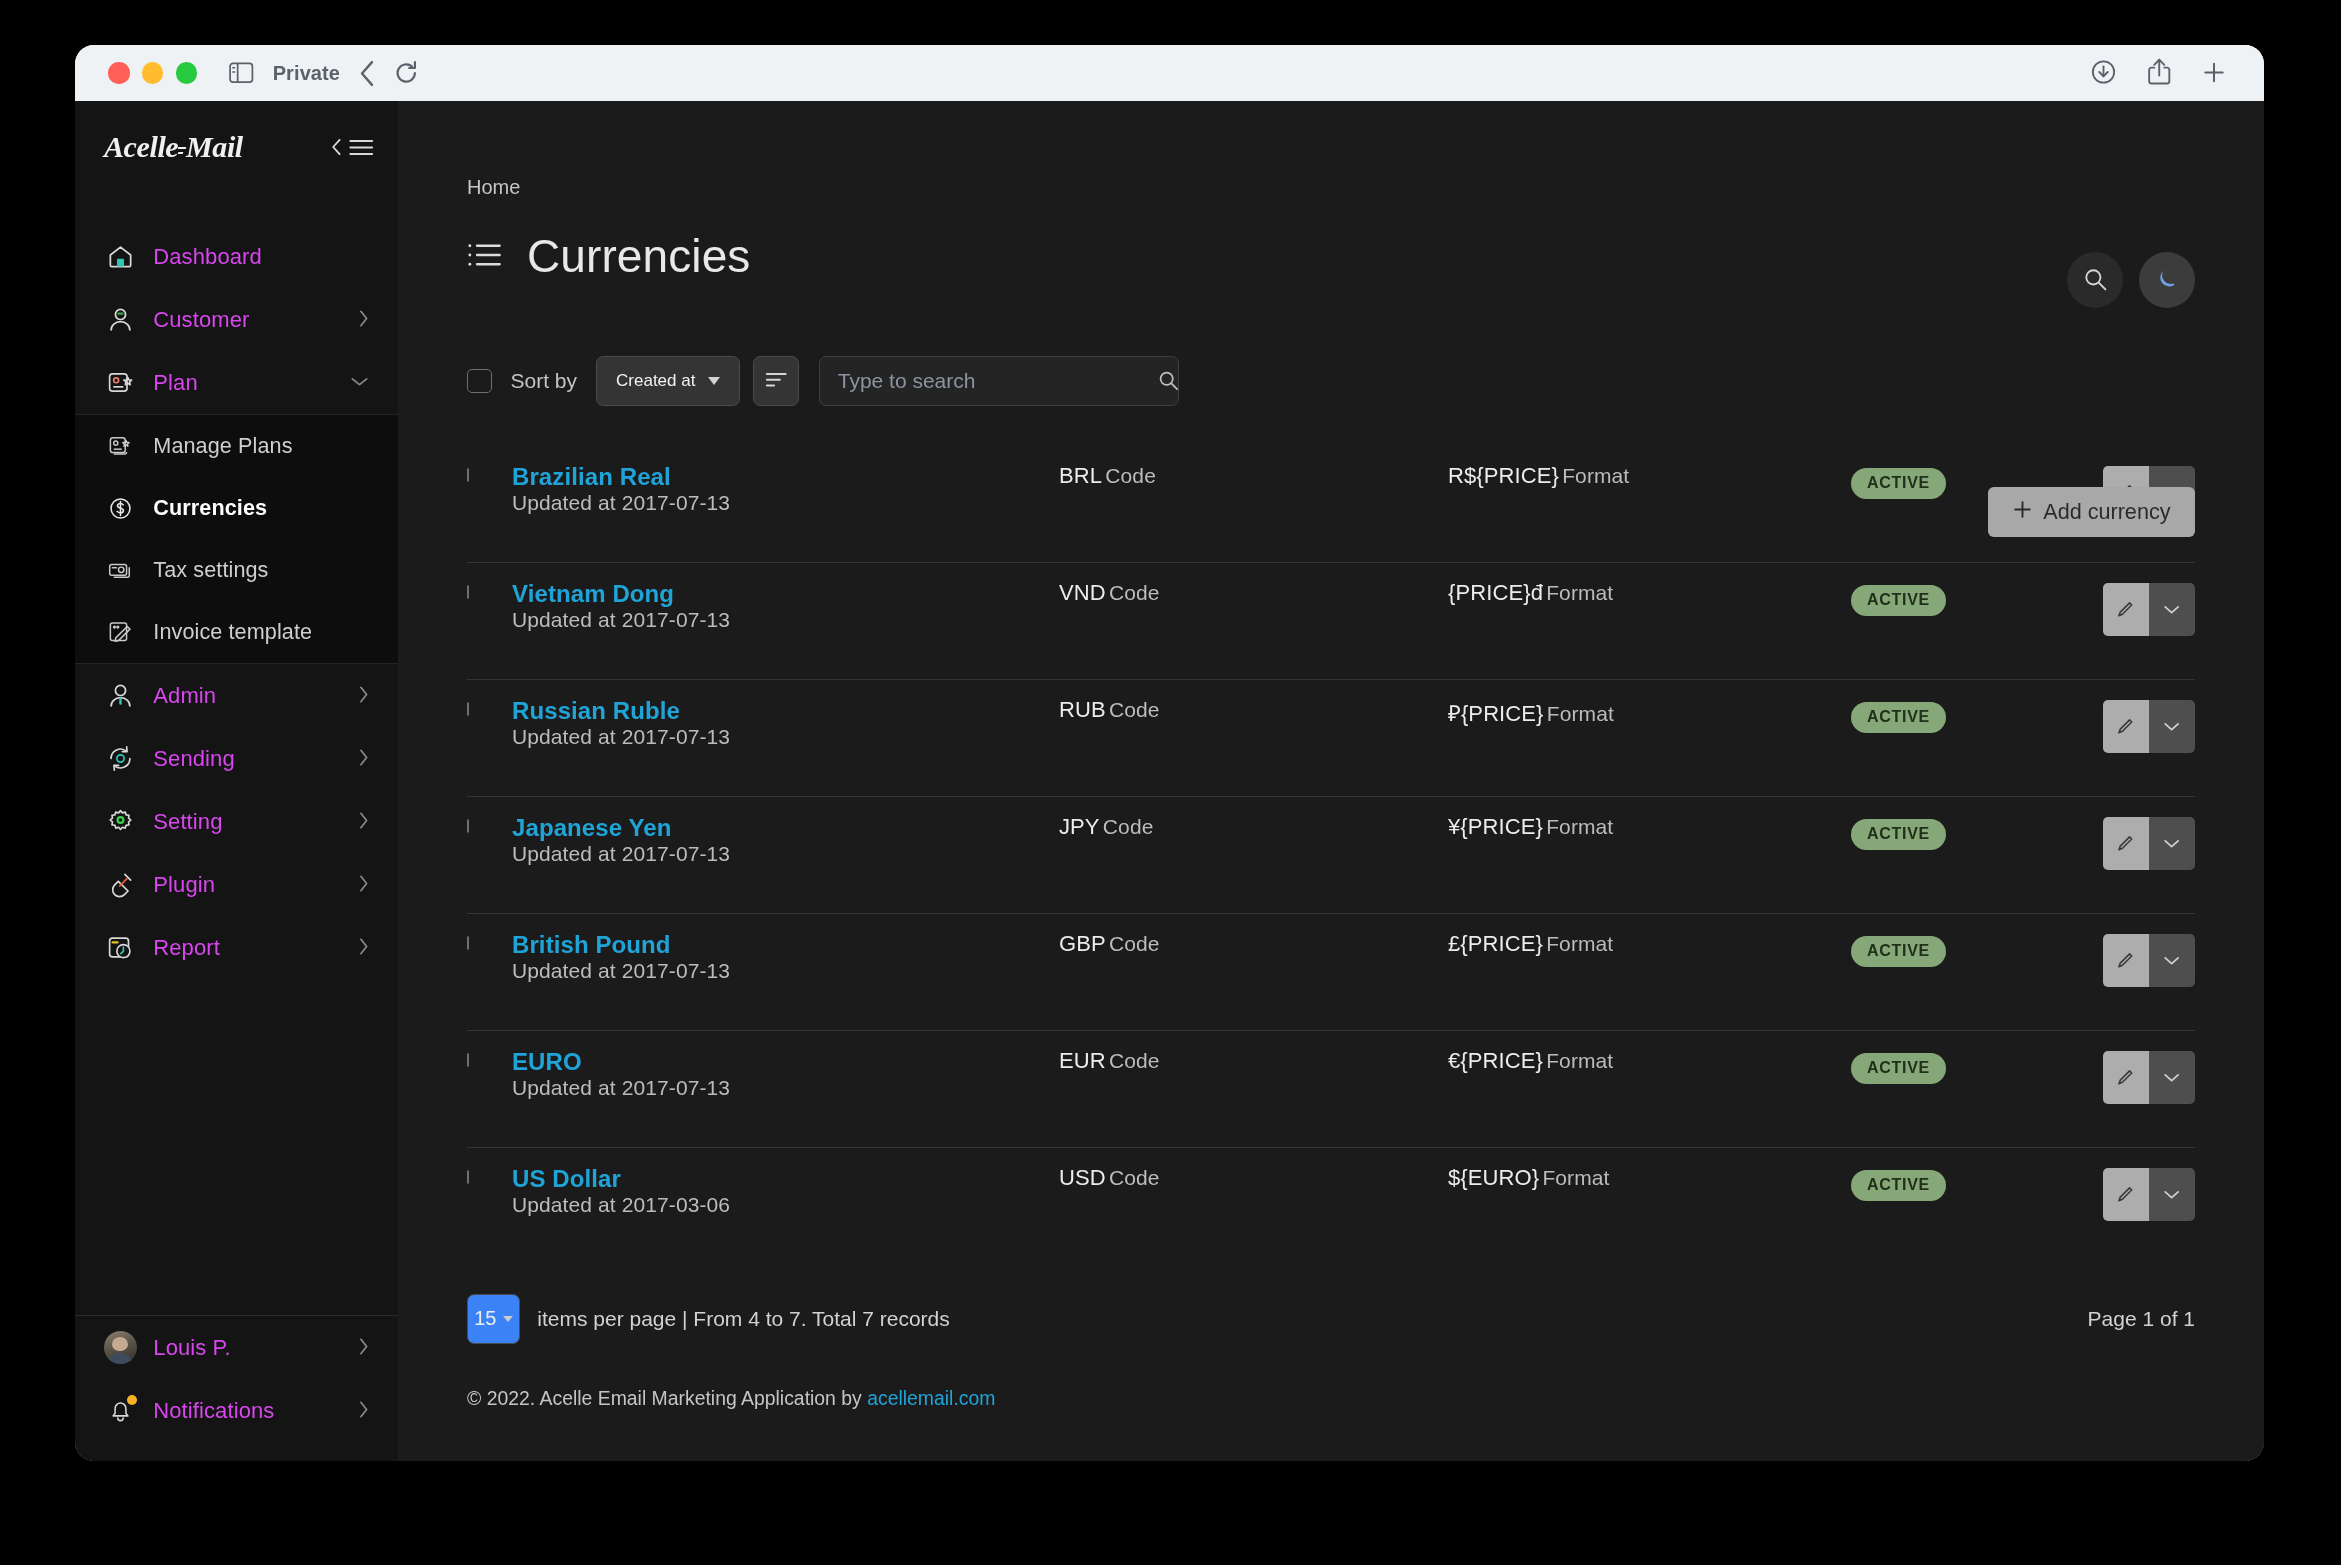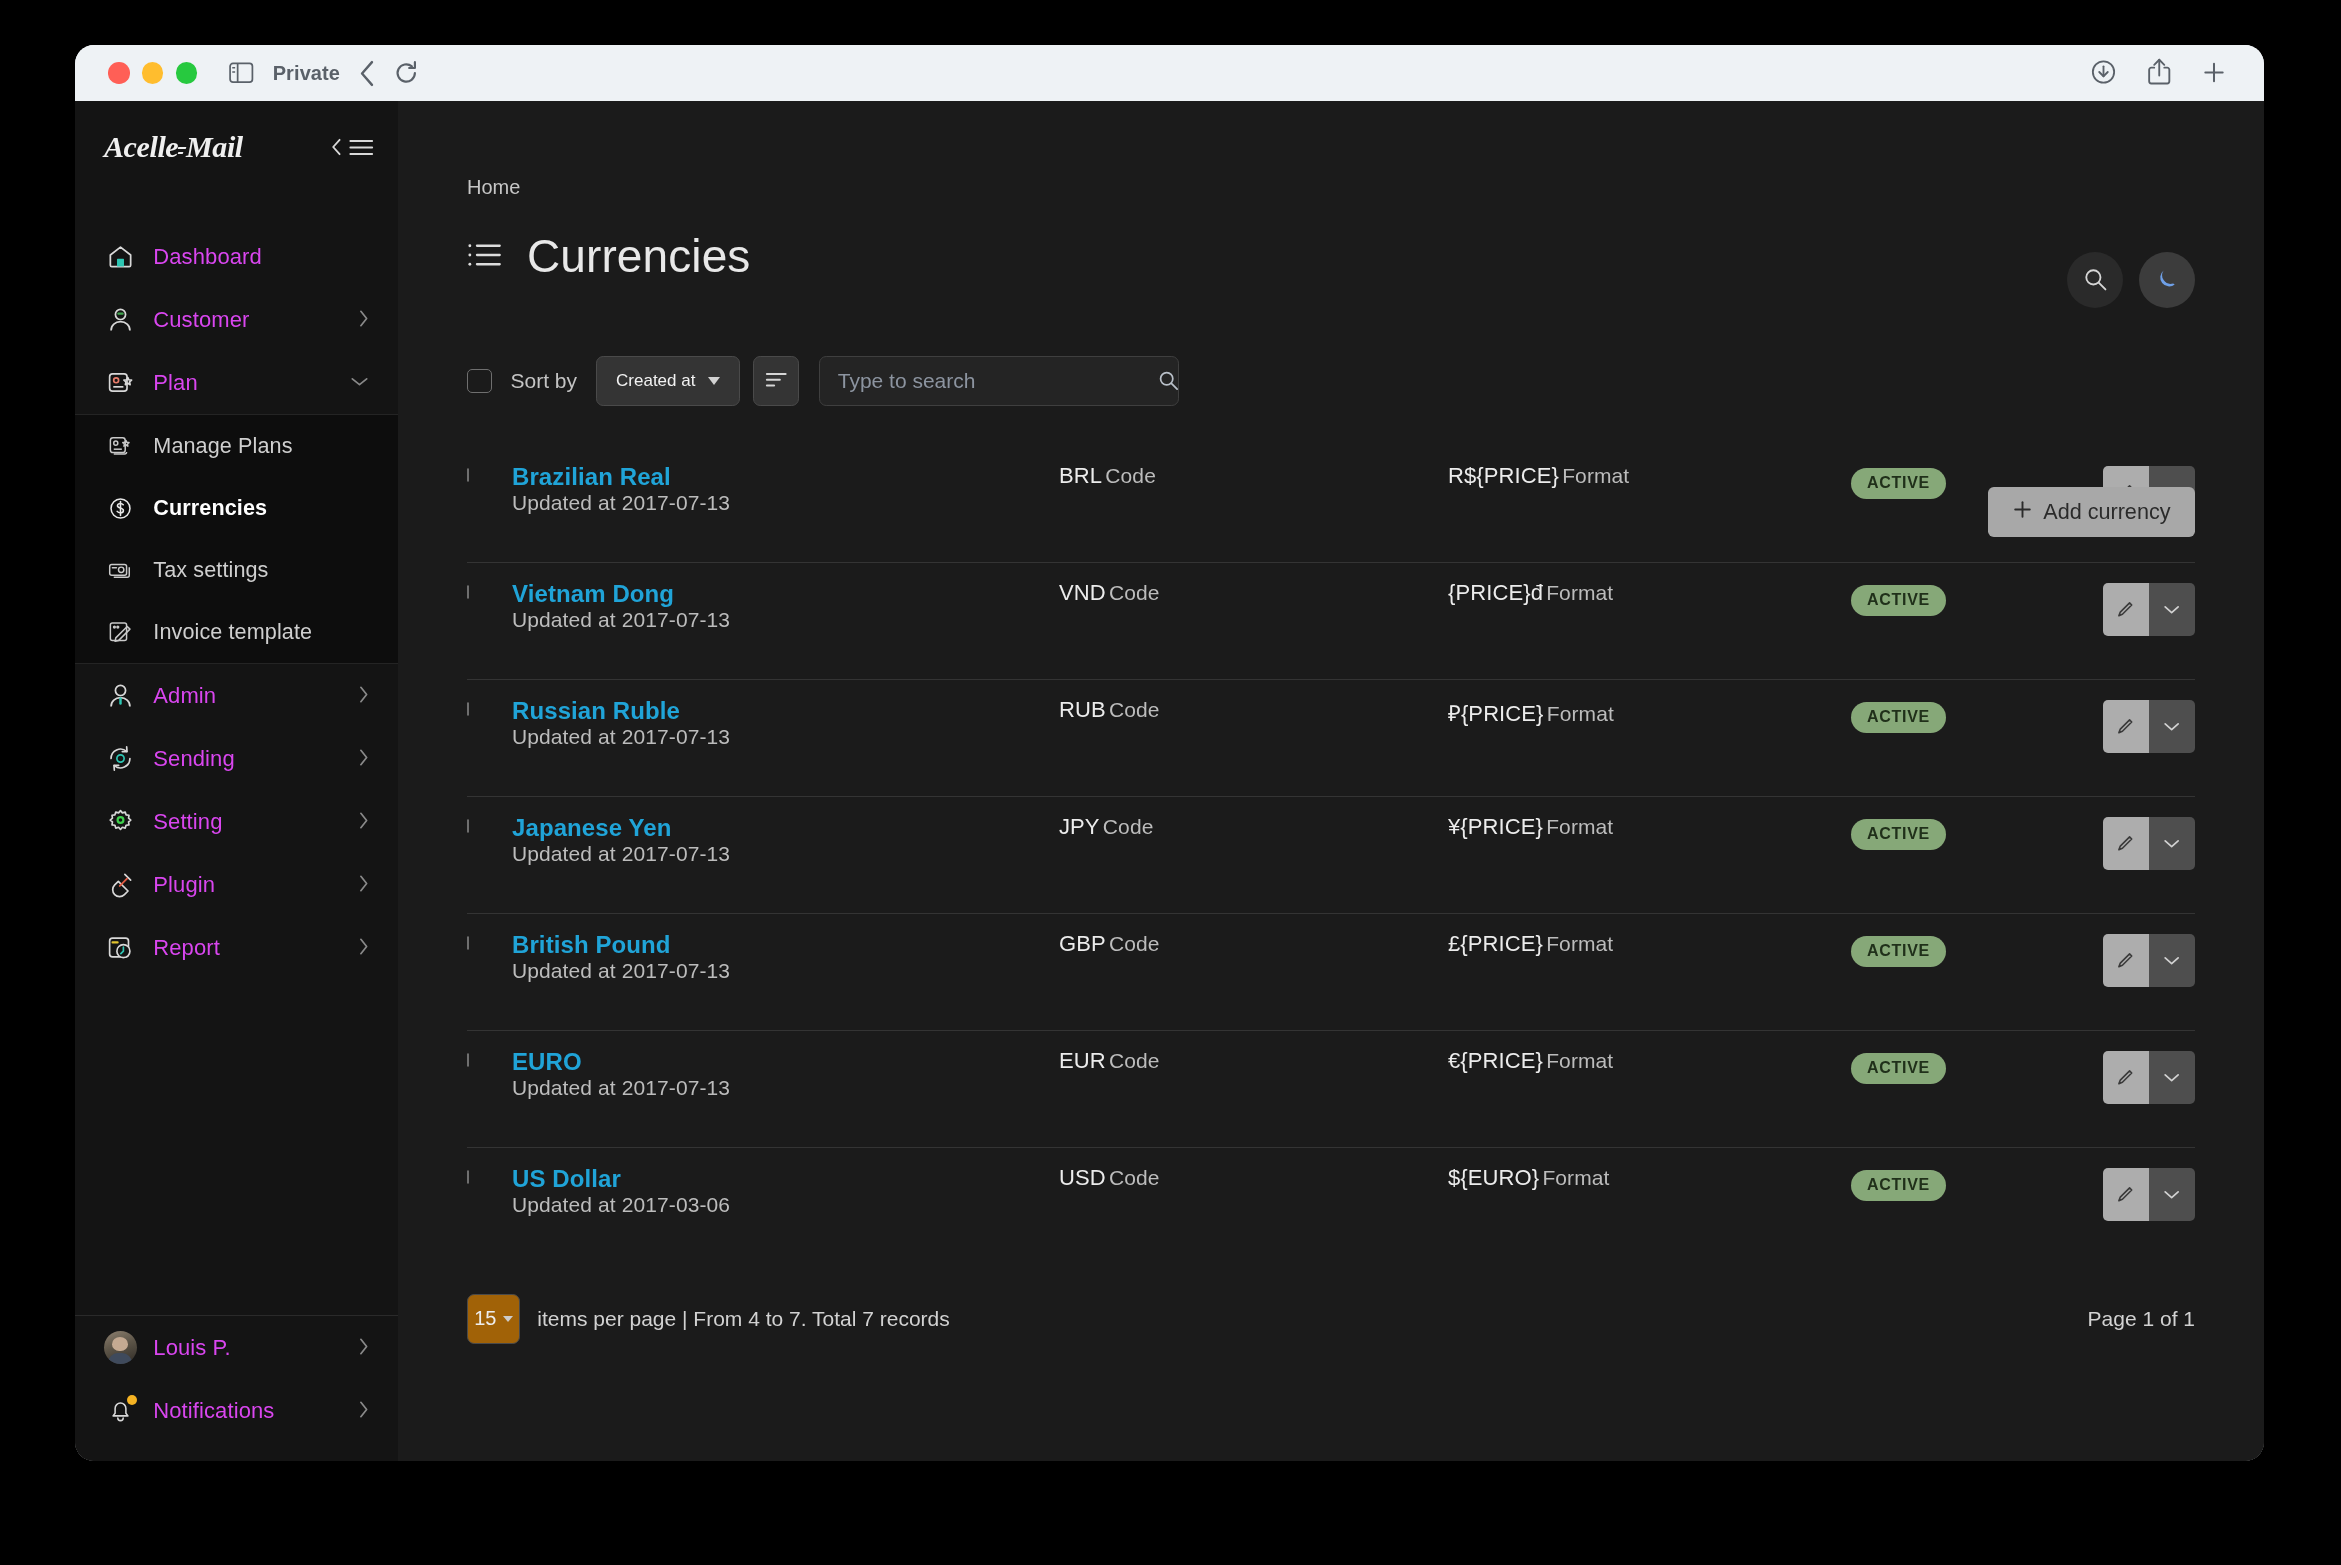--- a/index.html
+++ b/index.html
@@ -338,7 +338,7 @@
   }
   .per-page {
     width: 53px; height: 50px;
-    background: #a16207; border: 0.7px solid #4a4a4a; border-radius: 7.2px;
+    background: #3b82f6; border: 0.7px solid #4a4a4a; border-radius: 7.2px;
     display: flex; align-items: center; justify-content: center; gap: 6.5px;
     cursor: pointer;
   }

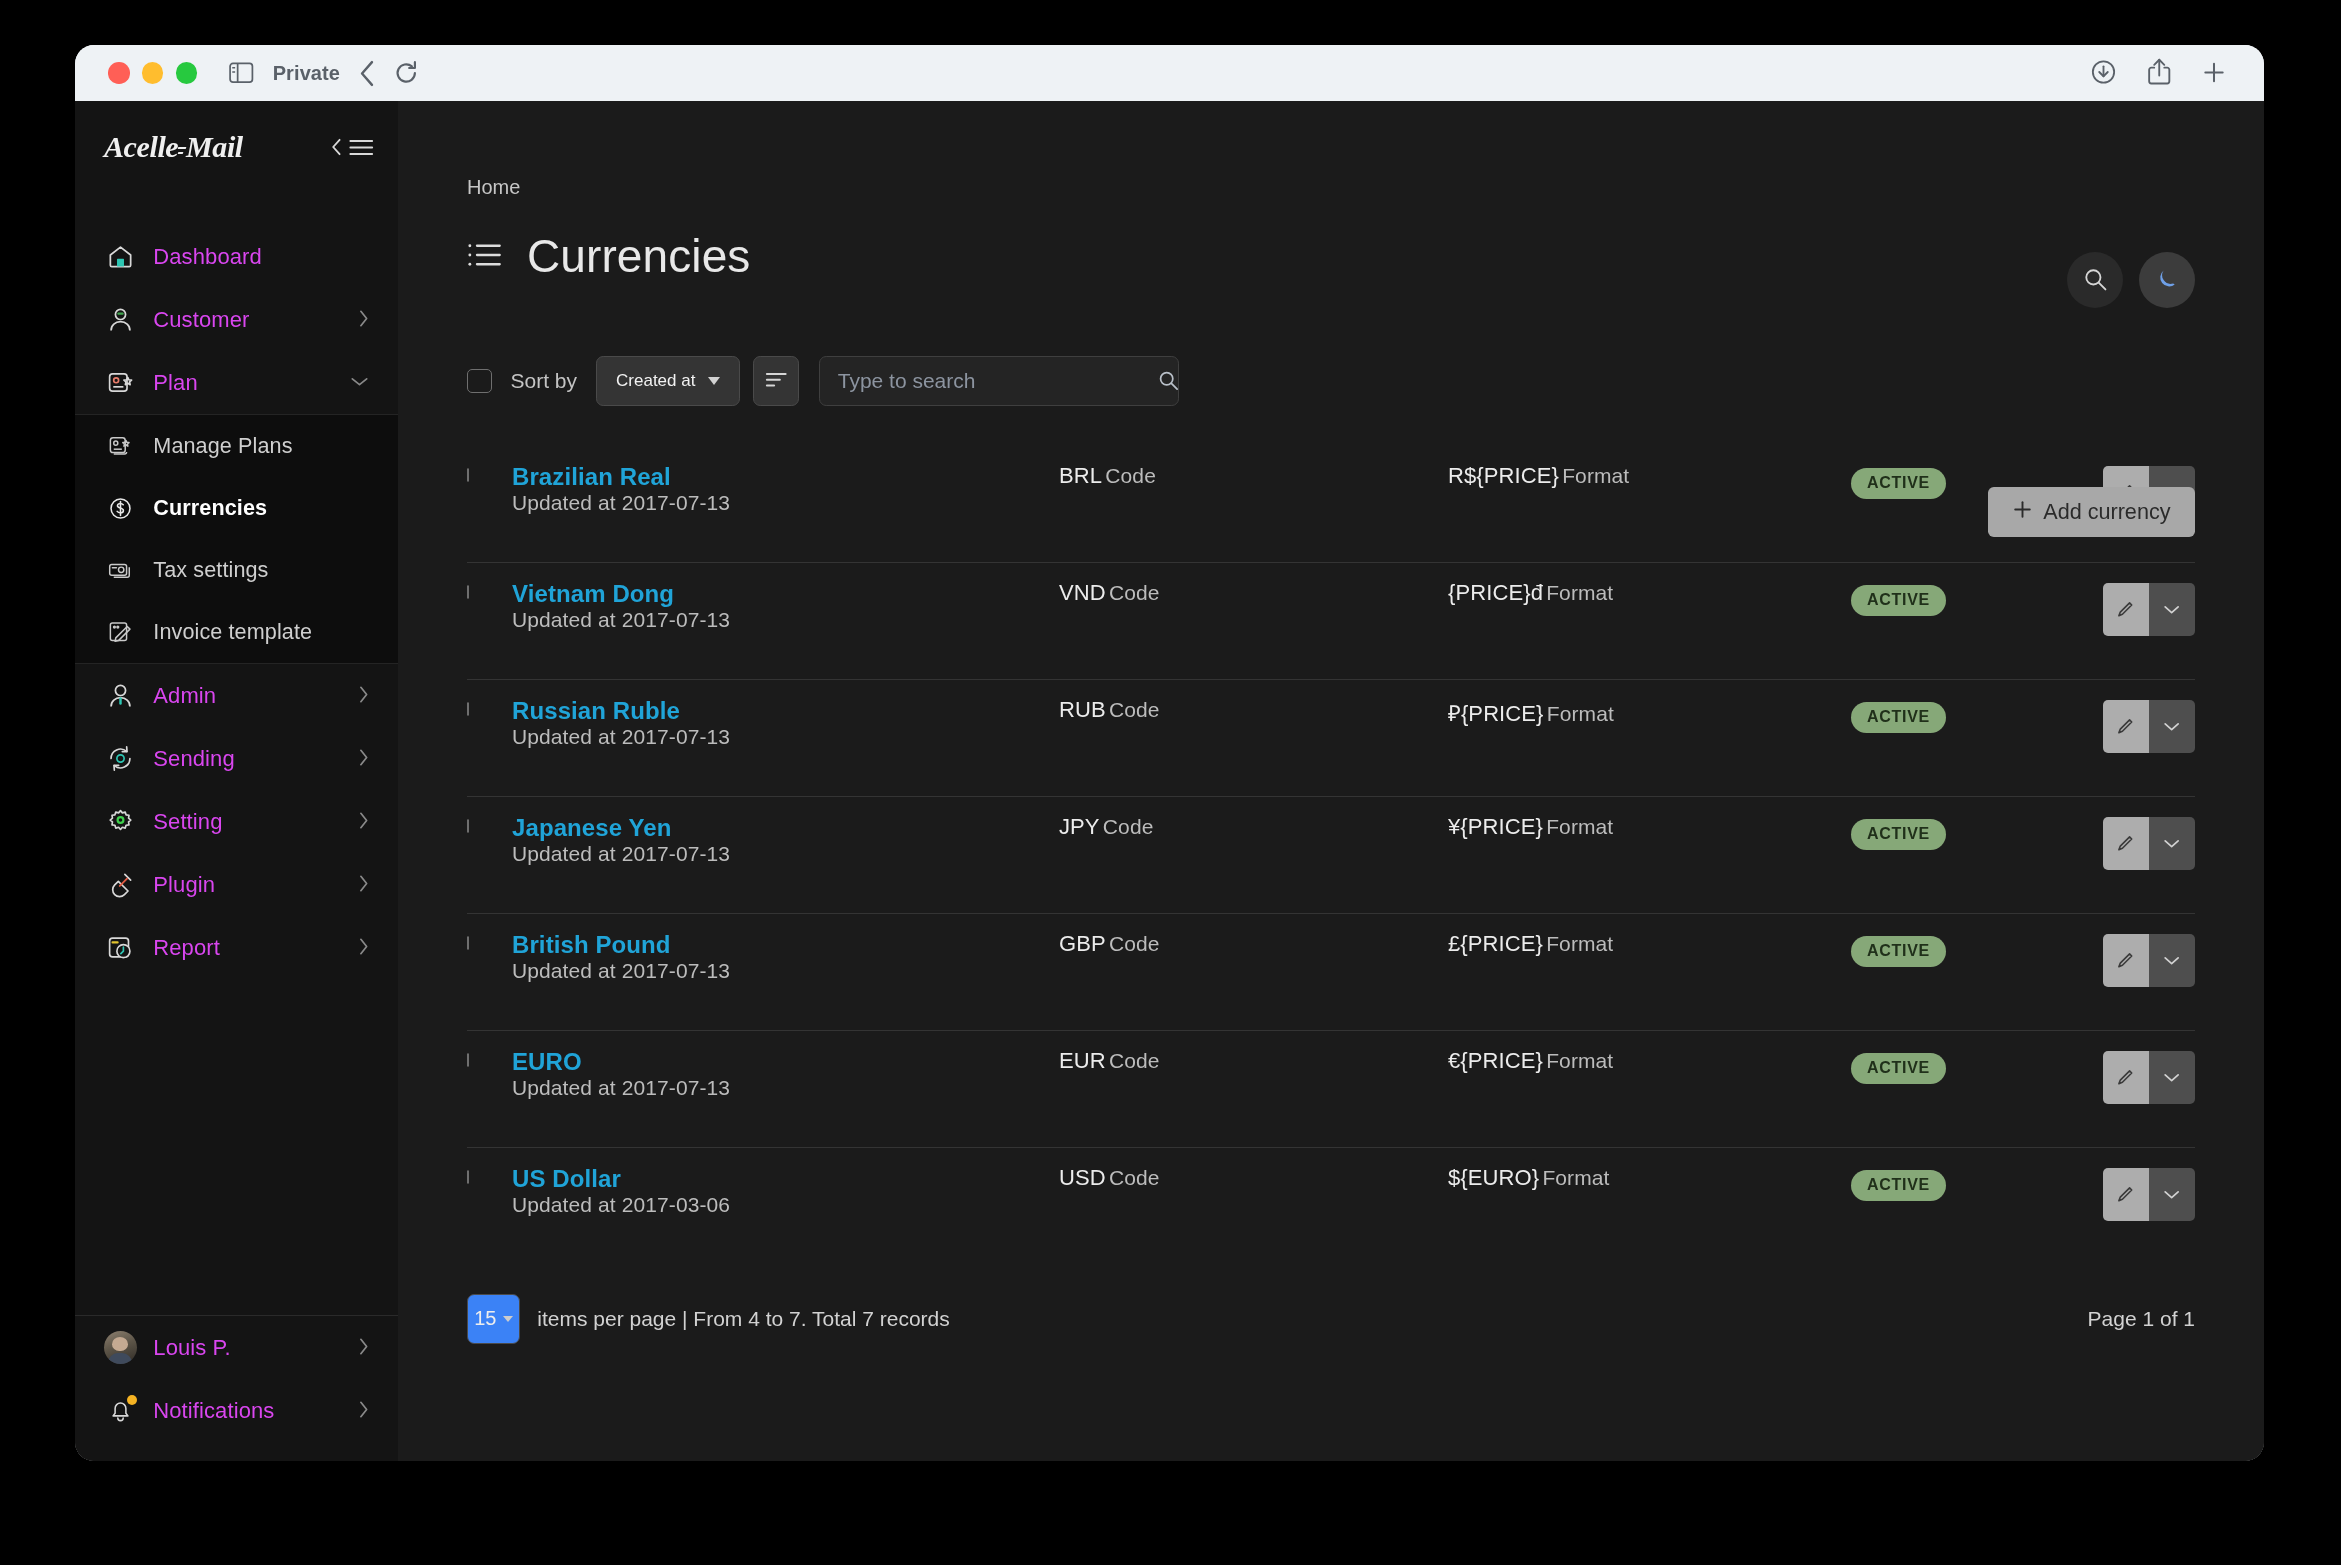--- a/index.html
+++ b/index.html
@@ -965,6 +965,9 @@
             <span class="page-indicator">Page 1 of 1</span>
           </div>
 
+          <div class="copyright">
+            <span>© 2022. Acelle Email Marketing Application by </span><a href="#">acellemail.com</a>
+          </div>
 
         </div>
       </div>

